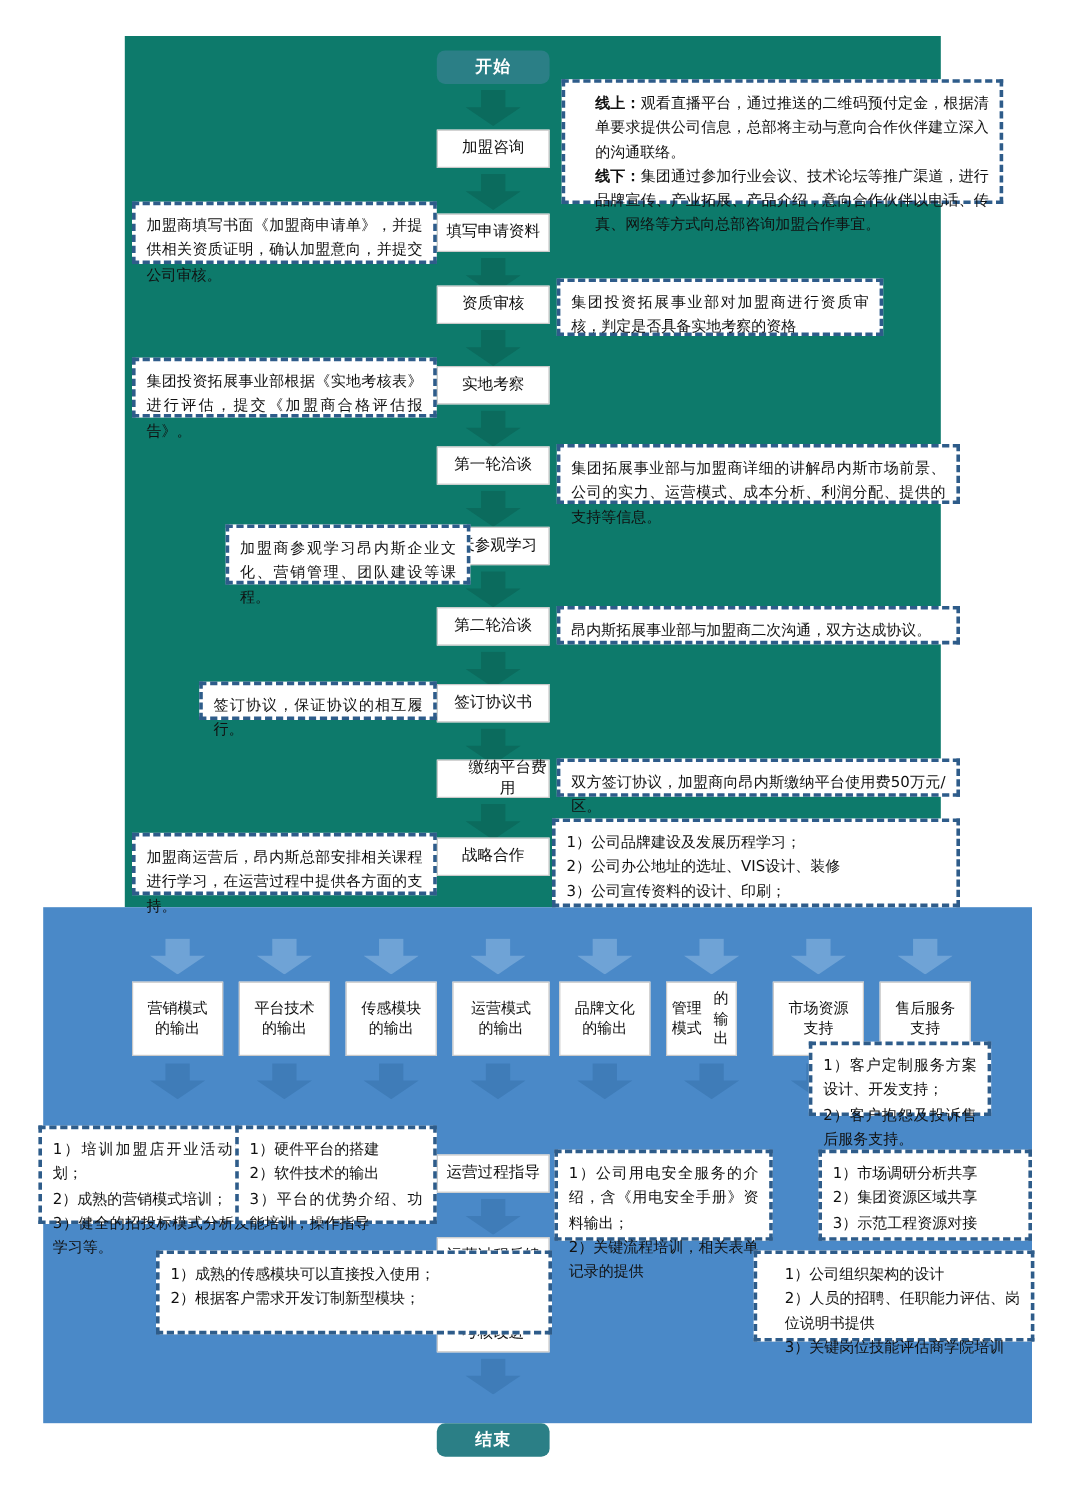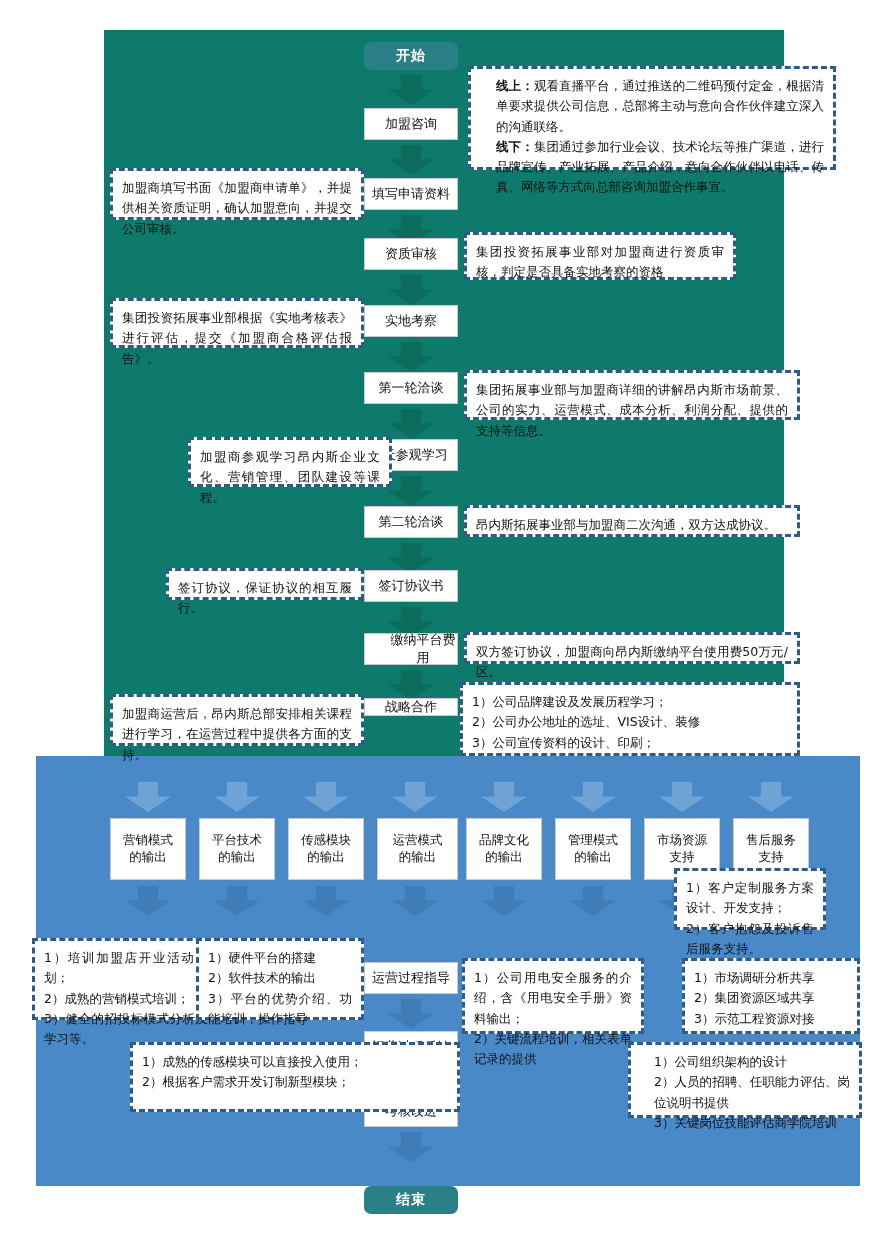--- a/index.html
+++ b/index.html
@@ -123,7 +123,7 @@
 
   <div class="arrow-v" style="left:388px;top:670px;"></div>
 
-  <div class="pbox" style="left:364px;top:698px;width:94px;height:18px;">战略合作</div>
+  <div class="pbox" style="left:364px;top:698px;width:94px;height:32px;">战略合作</div>
 
   <div class="note" style="left:468px;top:66px;width:368px;height:104px;padding-left:25px;">
     <span class="wrapln"><b>线上：</b><span>观看直播平台，通过推送的二维码预付定金，根据清单要求提供公司信息，总部将主动与意向合作伙伴建立深入的沟通联络。</span></span>

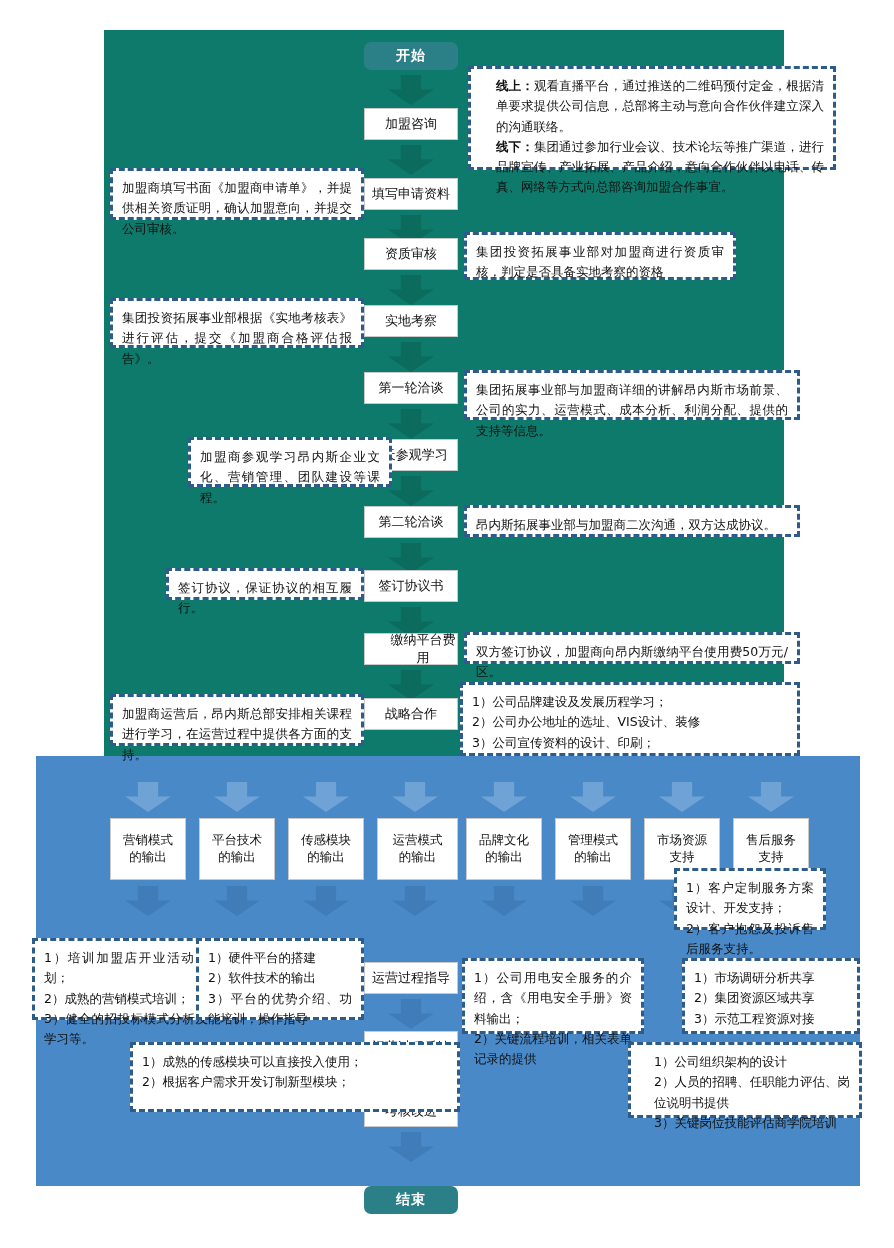--- a/index.html
+++ b/index.html
@@ -184,7 +184,7 @@
     <span>品牌文化</span>
     <span>的输出</span>
   </div>
-  <div class="pbox two-line" style="left:555px;top:818px;width:76px;height:62px;flex-direction:column;text-align:center;">
+  <div class="pbox two-line" style="left:555px;top:818px;width:59px;height:62px;flex-direction:row;text-align:center;">
     <span>管理模式</span>
     <span>的输出</span>
   </div>

